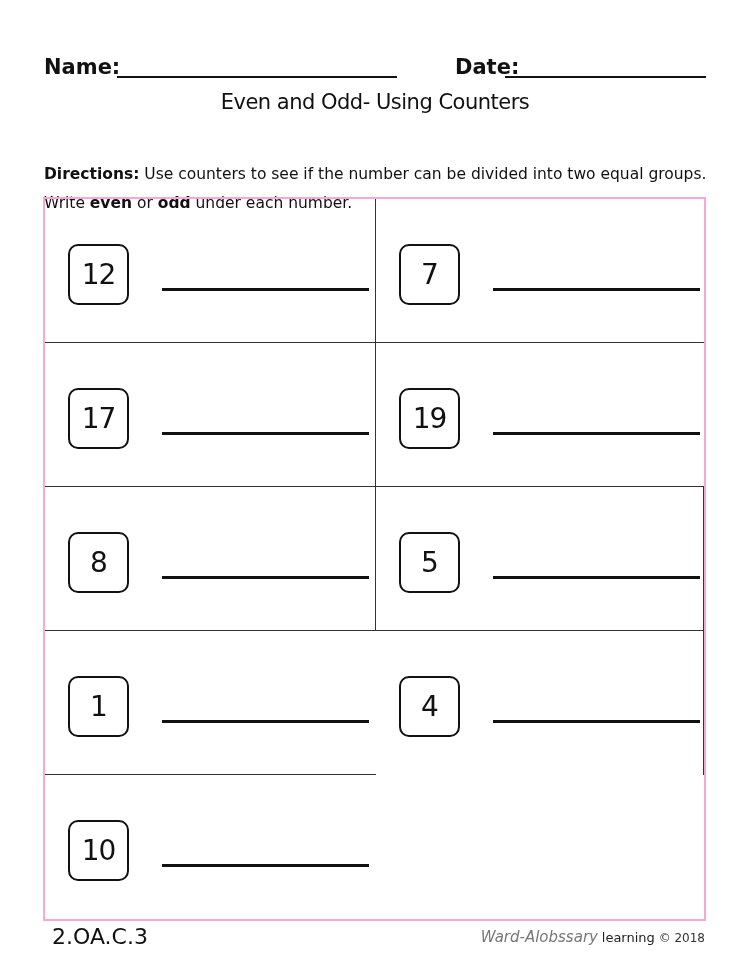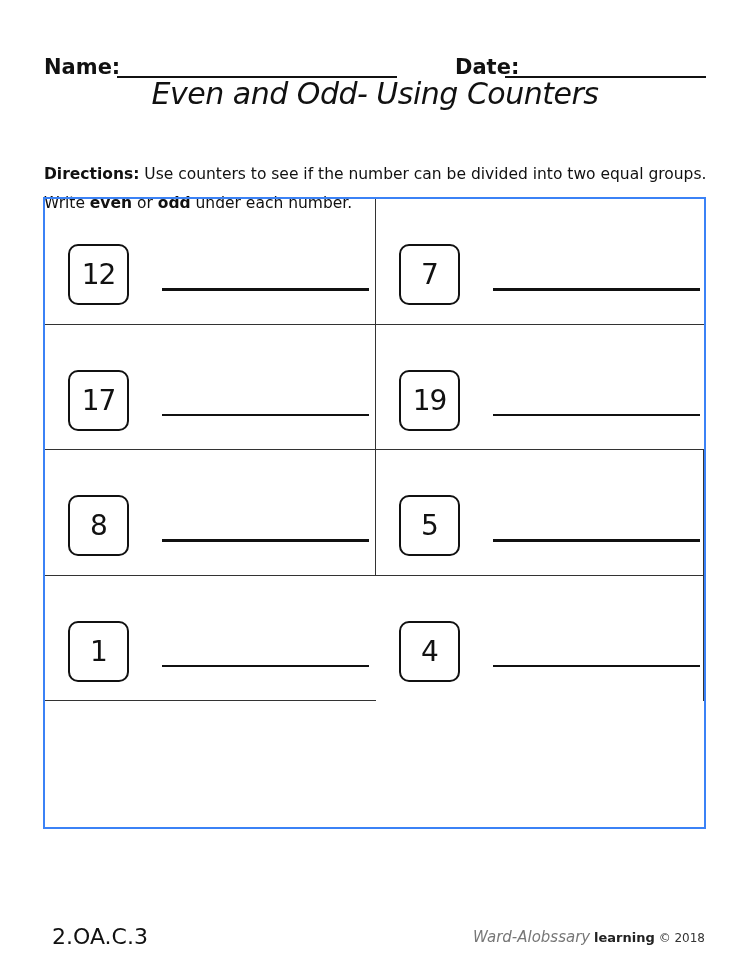--- a/index.html
+++ b/index.html
@@ -8,8 +8,8 @@
   .abs { position: absolute; font-weight: bold; }
   .lbl { font-size: 21px; }
   .line { position: absolute; height: 2px; background: #111; }
-  .title { position: absolute; left: 0; width: 750px; top: 76px; text-align: center;
-           font-size: 30px; font-weight: normal; letter-spacing: -0.5px; font-style: italic; }
+  .title { position: absolute; left: 0; width: 750px; top: 90px; text-align: center;
+           font-size: 21px; font-weight: normal; letter-spacing: -0.5px; }
   .dir { position: absolute; left: 44px; top: 140px; width: 680px; font-size: 15.5px; line-height: 29px; margin-top: 20px; }
   .dir b { font-weight: bold; }
   .grid { position: absolute; left: 43px; top: 197px; width: 663px; height: 632px;

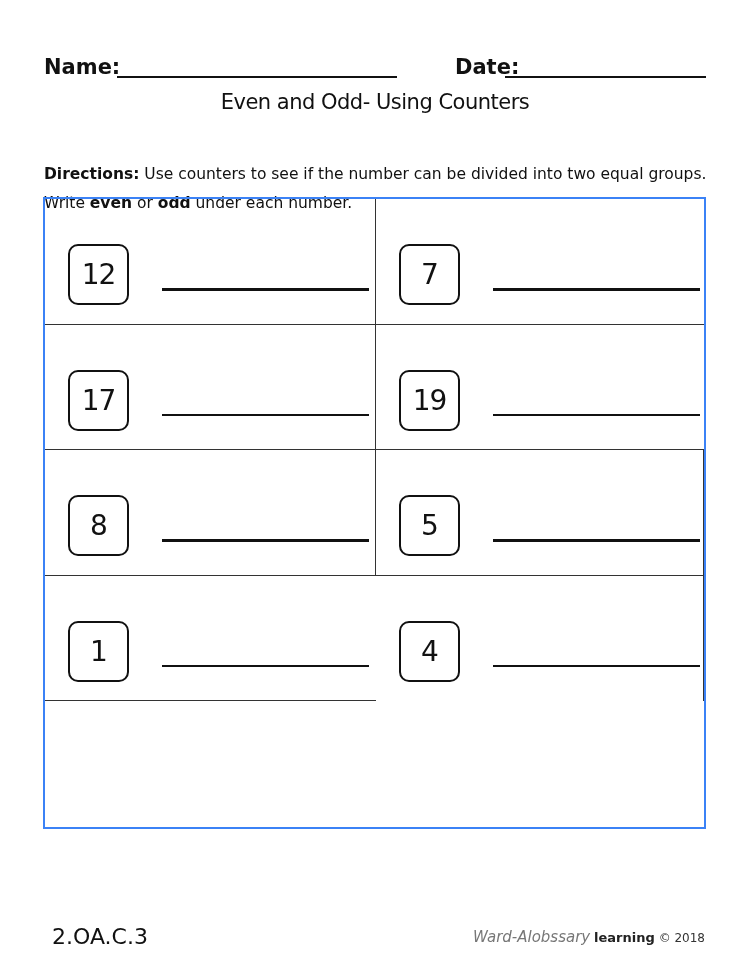--- a/index.html
+++ b/index.html
@@ -12,8 +12,8 @@
            font-size: 21px; font-weight: normal; letter-spacing: -0.5px; }
   .dir { position: absolute; left: 44px; top: 140px; width: 680px; font-size: 15.5px; line-height: 29px; margin-top: 20px; }
   .dir b { font-weight: bold; }
-  .grid { position: absolute; left: 43px; top: 197px; width: 663px; height: 632px;
-          border: 2px solid #3b82f6; box-sizing: border-box;
+  .grid { position: absolute; left: 43px; top: 197px; width: 663px; height: 724px;
+          border: 2px solid #f9a8d4; box-sizing: border-box;
           display: grid; grid-template-columns: 331px 1fr; grid-template-rows: repeat(5, 1fr); }
   .cell { position: relative; border-right: 1.5px solid #333; border-bottom: 1.5px solid #333; }
   .cell.r { border-right: none; }

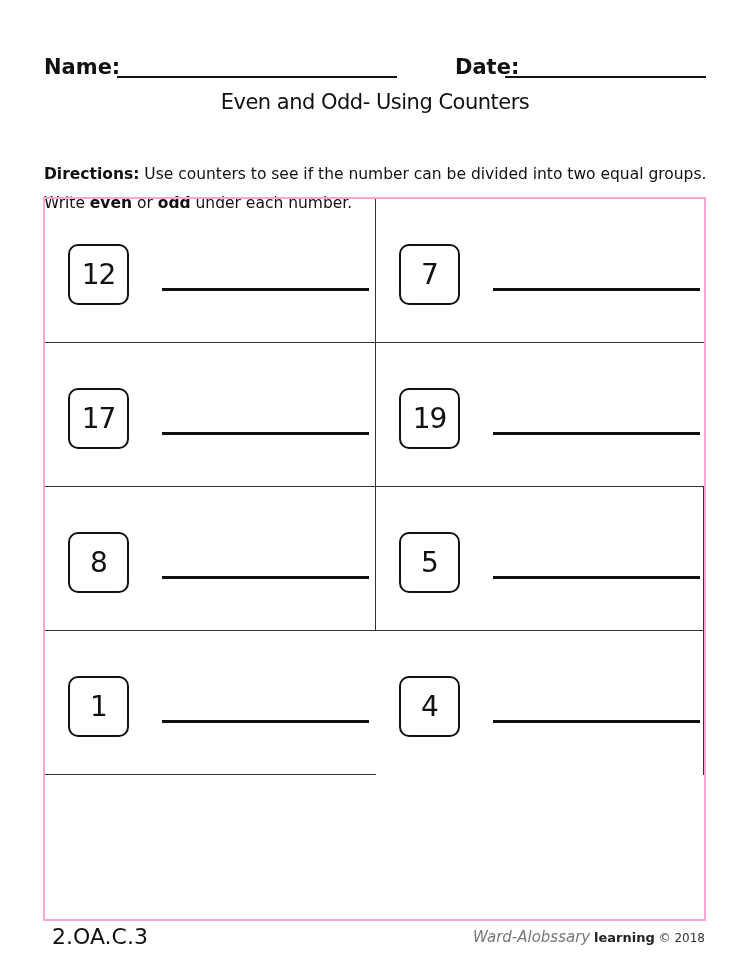--- a/index.html
+++ b/index.html
@@ -76,6 +76,10 @@
     <div class="numbox">4</div>
     <div class="ansline"></div>
   </div>
+  <div class="cell r last">
+    <div class="numbox">10</div>
+    <div class="ansline"></div>
+  </div>
 </div>
 
 <div class="std">2.OA.C.3</div>

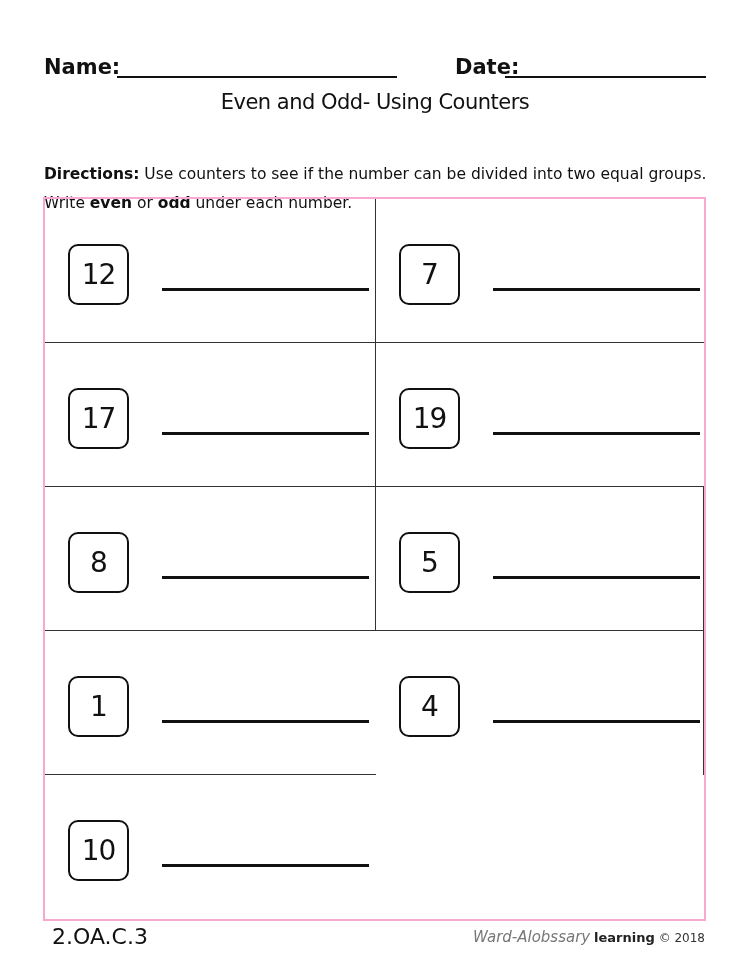--- a/index.html
+++ b/index.html
@@ -26,7 +26,7 @@
   .std { position: absolute; left: 52px; top: 924px; font-size: 22px; }
   .credit { position: absolute; right: 45px; top: 928px; font-size: 12px; color: #333; }
   .credit .script { font-style: italic; color: #777; font-size: 15px; }
-  .credit .brand { font-weight: bold; color: #222; font-size: 13px; }
+  .credit .brand { font-weight: normal; color: #222; font-size: 13px; }
 </style>
 </head>
 <body>

